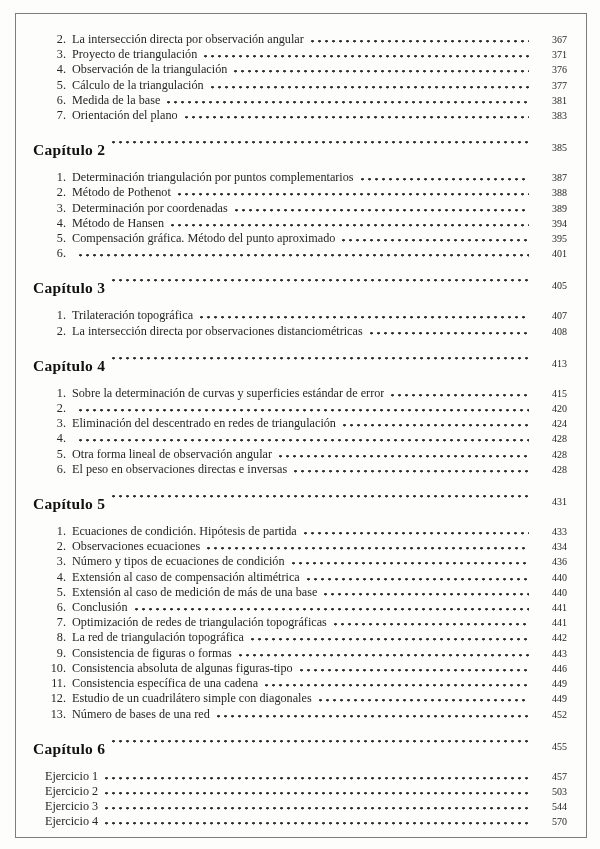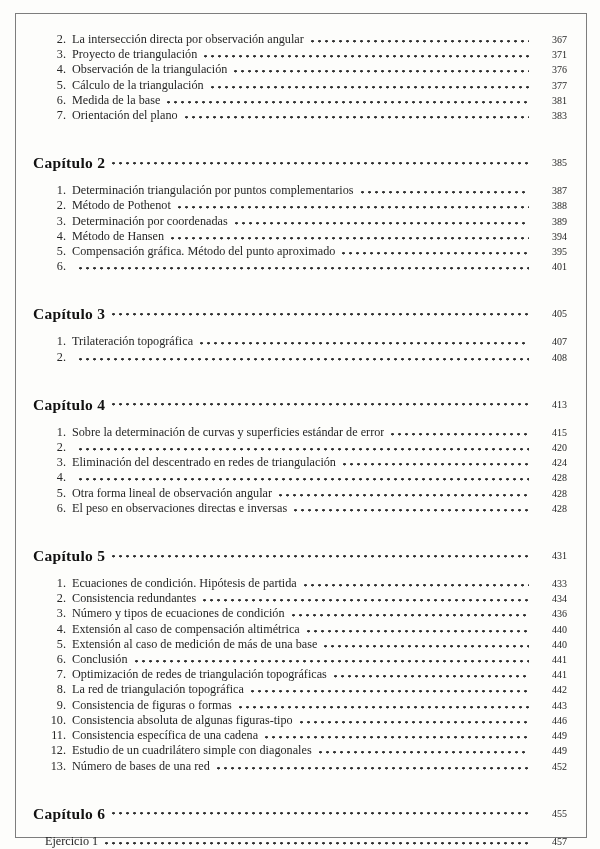--- a/index.html
+++ b/index.html
@@ -33,8 +33,8 @@
   .toc-section { display: block; }
   .heading-row {
     display: flex;
-    align-items: center;
-    margin-top: 30px;
+    align-items: flex-start;
+    margin-top: 17px;
     margin-bottom: 11px;
   }
   .chapter-label {

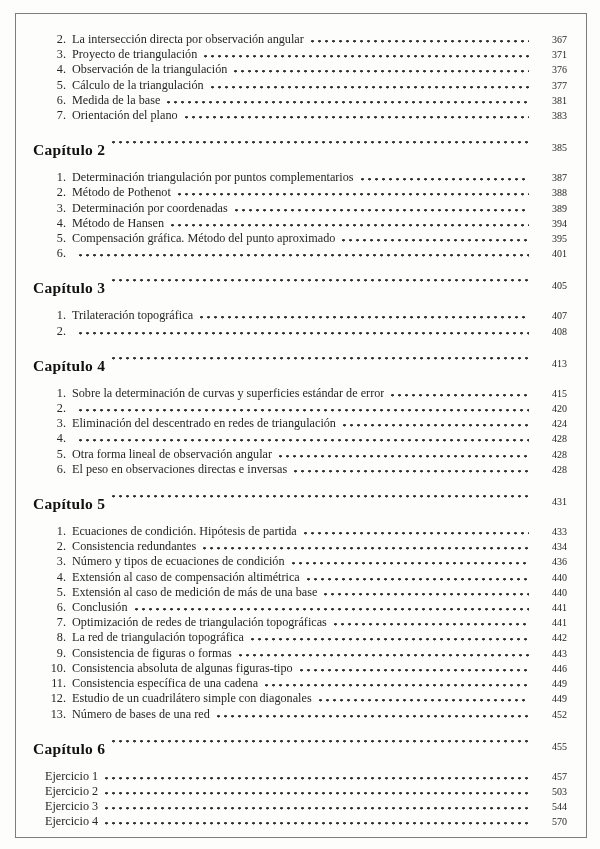--- a/index.html
+++ b/index.html
@@ -179,6 +179,7 @@
         </div>
         <div class="entry-row">
           <span class="entry-num">2.</span>
+          <span class="entry-title">La intersección directa por observaciones distanciométricas</span>
           <span class="dots"></span>
           <span class="page-num">408</span>
         </div>

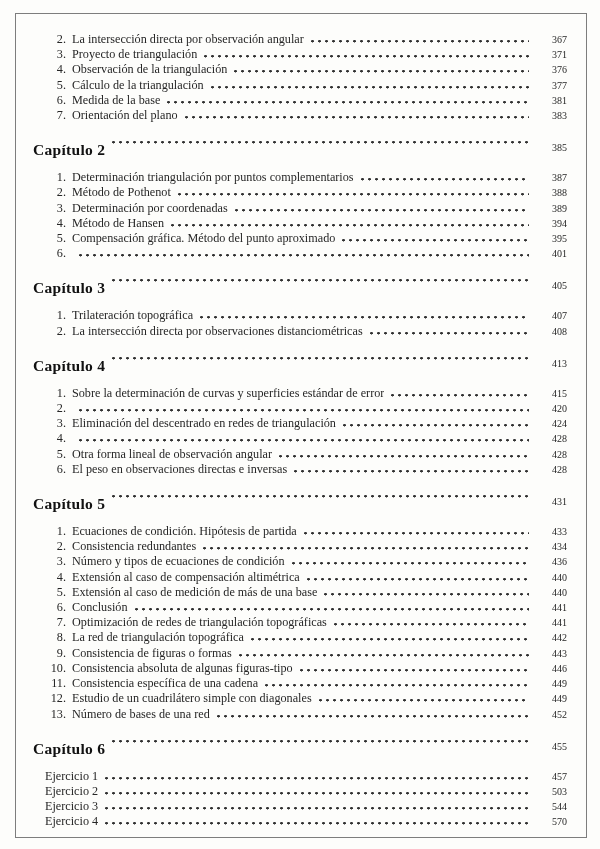--- a/index.html
+++ b/index.html
@@ -239,7 +239,7 @@
         </div>
         <div class="entry-row">
           <span class="entry-num">2.</span>
-          <span class="entry-title">Consistencia redundantes</span>
+          <span class="entry-title">Observaciones ecuaciones</span>
           <span class="dots"></span>
           <span class="page-num">434</span>
         </div>

